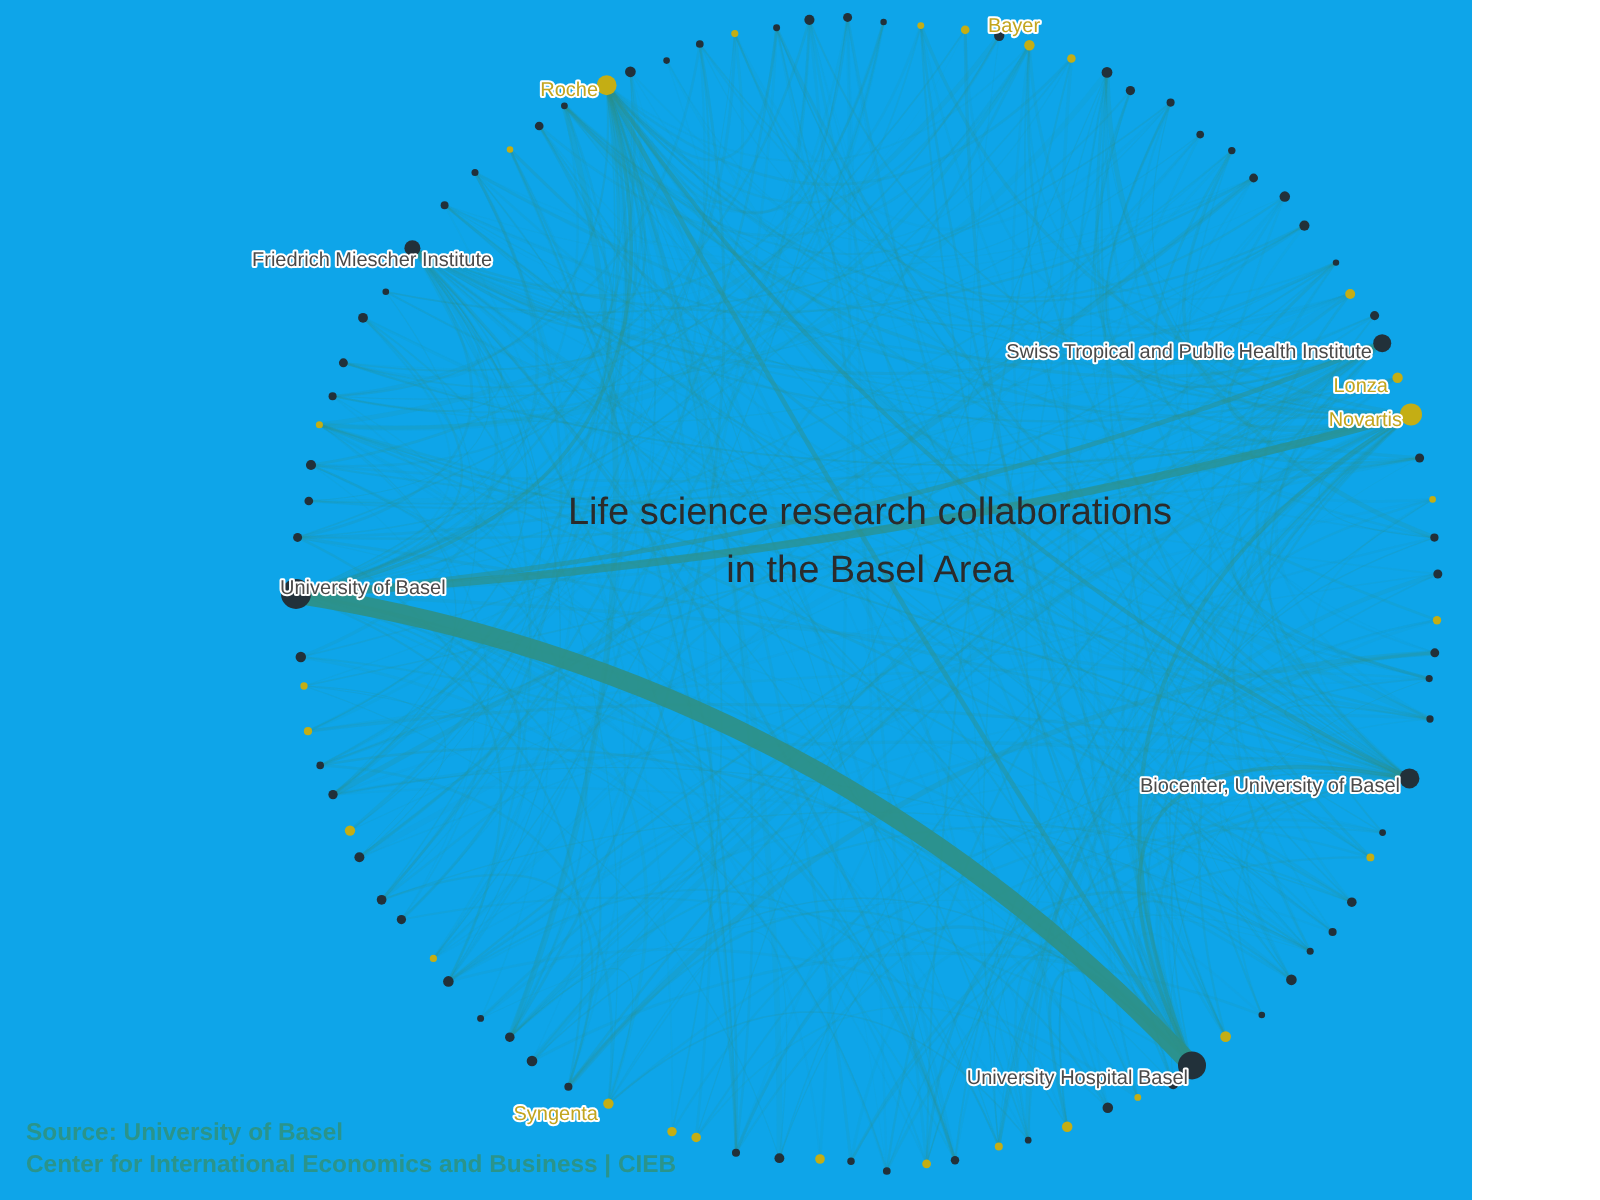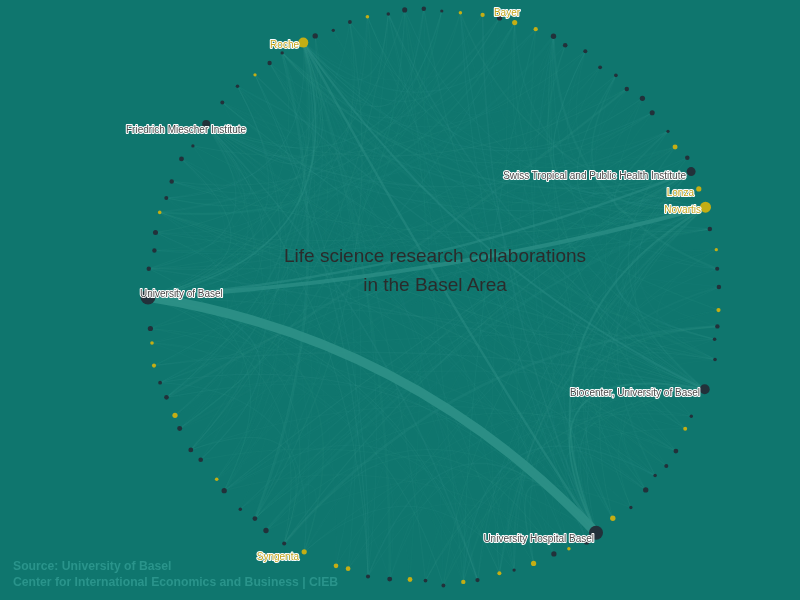--- a/index.html
+++ b/index.html
@@ -3,7 +3,7 @@
 <meta charset="utf-8">
 <style>
   html,body{margin:0;padding:0;background:#ffffff;}
-  .stage{position:relative;width:800px;height:600px;background:#0f766e;overflow:hidden;
+  .stage{position:relative;width:736px;height:600px;background:#0ea5e9;overflow:hidden;
          font-family:"Liberation Sans", sans-serif;}
   svg{display:block;}
   .title-text{font-family:"Liberation Sans", sans-serif;font-size:19px;fill:#2b2b2b;}

